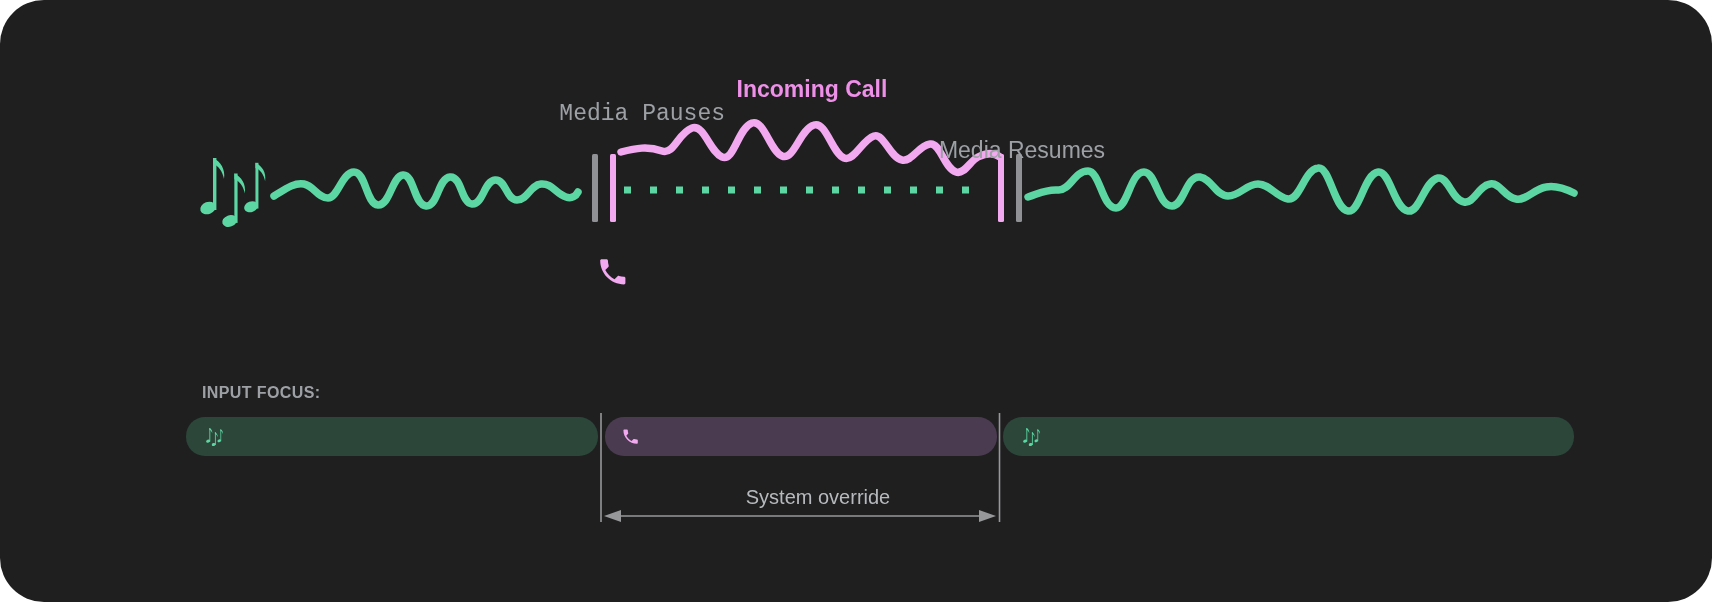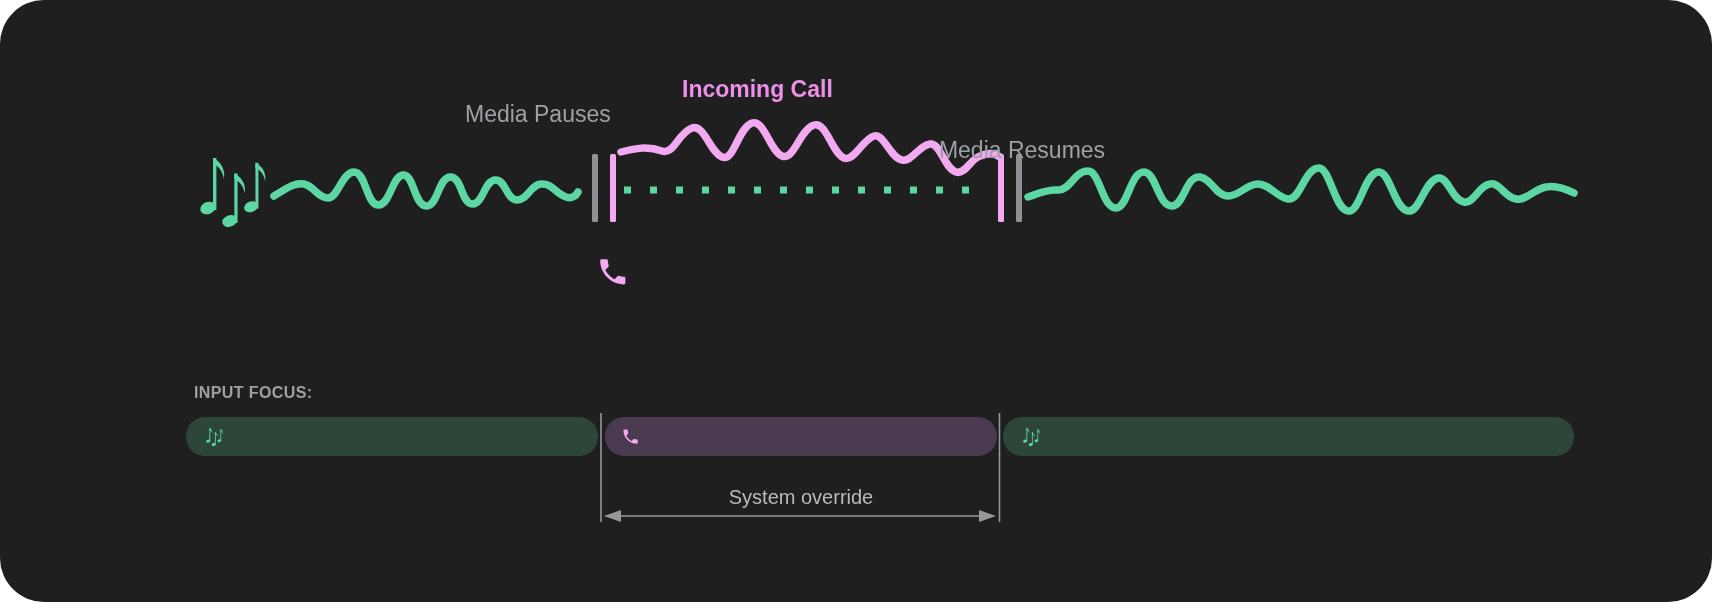--- a/index.html
+++ b/index.html
@@ -11,7 +11,7 @@
   .lbl{position:absolute;z-index:3;white-space:nowrap;}
   .lbl-media-pauses{left:465px;top:101px;width:260px;text-align:left;
         font-size:23px;font-weight:500;color:var(--label-gray,#9da1a5);}
-  .lbl-incoming-call{left:682px;top:76px;width:260px;text-align:left;
+  .lbl-incoming-call{left:682px;top:76px;width:260px;text-align:center;
         font-size:23px;font-weight:700;color:var(--call-pink-text,#ee8fe8);}
   .lbl-media-resumes{left:892px;top:101px;width:260px;text-align:center;
         font-size:23px;font-weight:500;color:var(--label-gray,#9da1a5);margin-top:36px;}

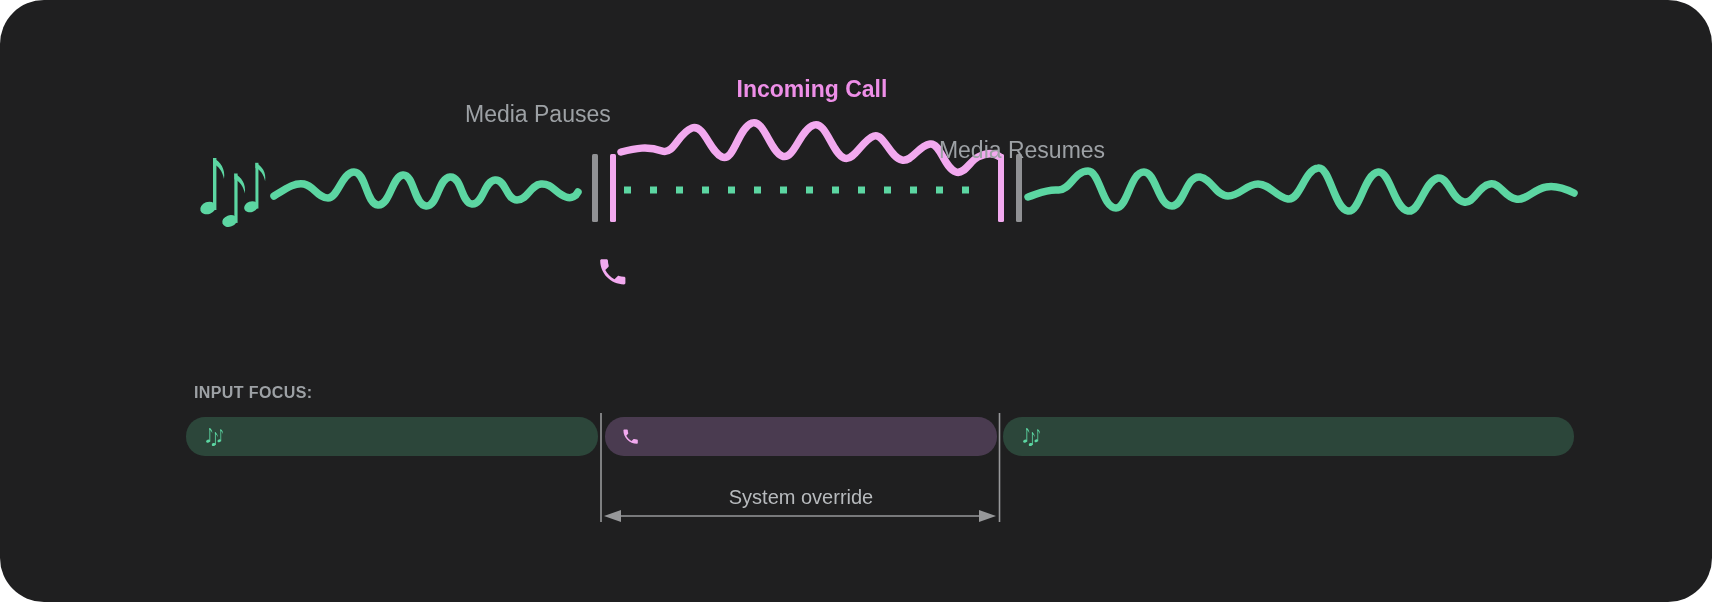--- a/index.html
+++ b/index.html
@@ -9,8 +9,8 @@
         background:var(--card-bg,#1f1f20);border-radius:44px;overflow:hidden;}
   .diagram-svg{position:absolute;left:0;top:0;z-index:2;pointer-events:none;}
   .lbl{position:absolute;z-index:3;white-space:nowrap;}
-  .lbl-media-pauses{left:465px;top:101px;width:260px;text-align:left;
-        font-size:23px;font-weight:500;color:var(--label-gray,#9da1a5);}
+  .lbl-media-pauses{left:465px;top:101px;width:260px;text-align:right;
+        font-size:23px;font-weight:500;color:var(--label-gray,#9da1a5);font-family:Liberation Mono, monospace;}
   .lbl-incoming-call{left:682px;top:76px;width:260px;text-align:center;
         font-size:23px;font-weight:700;color:var(--call-pink-text,#ee8fe8);}
   .lbl-media-resumes{left:892px;top:101px;width:260px;text-align:center;

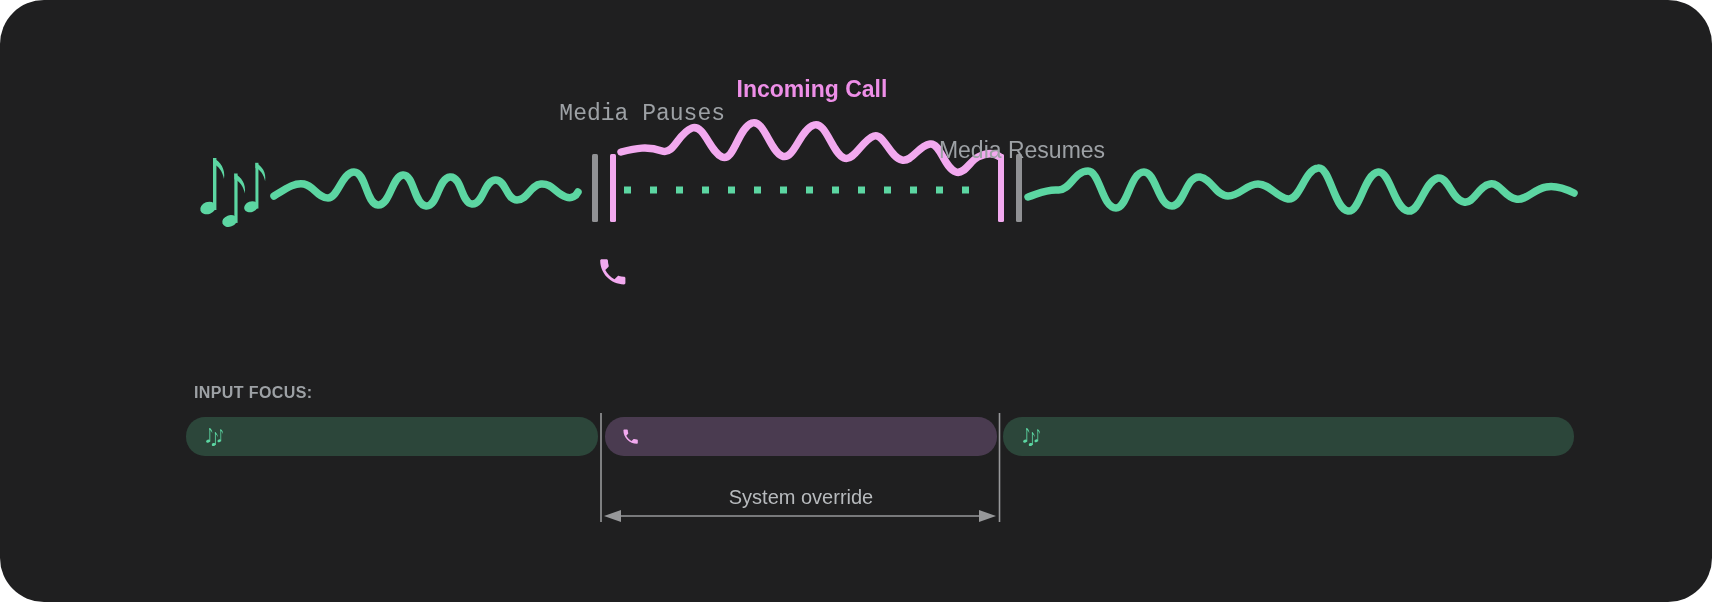--- a/index.html
+++ b/index.html
@@ -15,7 +15,7 @@
         font-size:23px;font-weight:700;color:var(--call-pink-text,#ee8fe8);}
   .lbl-media-resumes{left:892px;top:101px;width:260px;text-align:center;
         font-size:23px;font-weight:500;color:var(--label-gray,#9da1a5);margin-top:36px;}
-  .lbl-input-focus{left:194px;top:384px;font-size:16px;font-weight:700;
+  .lbl-input-focus{left:202px;top:384px;font-size:16px;font-weight:700;
         letter-spacing:0.4px;color:var(--label-gray,#9da1a5);}
   .lbl-system-override{left:671px;top:486px;width:260px;text-align:center;
         font-size:20px;font-weight:400;color:var(--override-gray,#b7babd);}

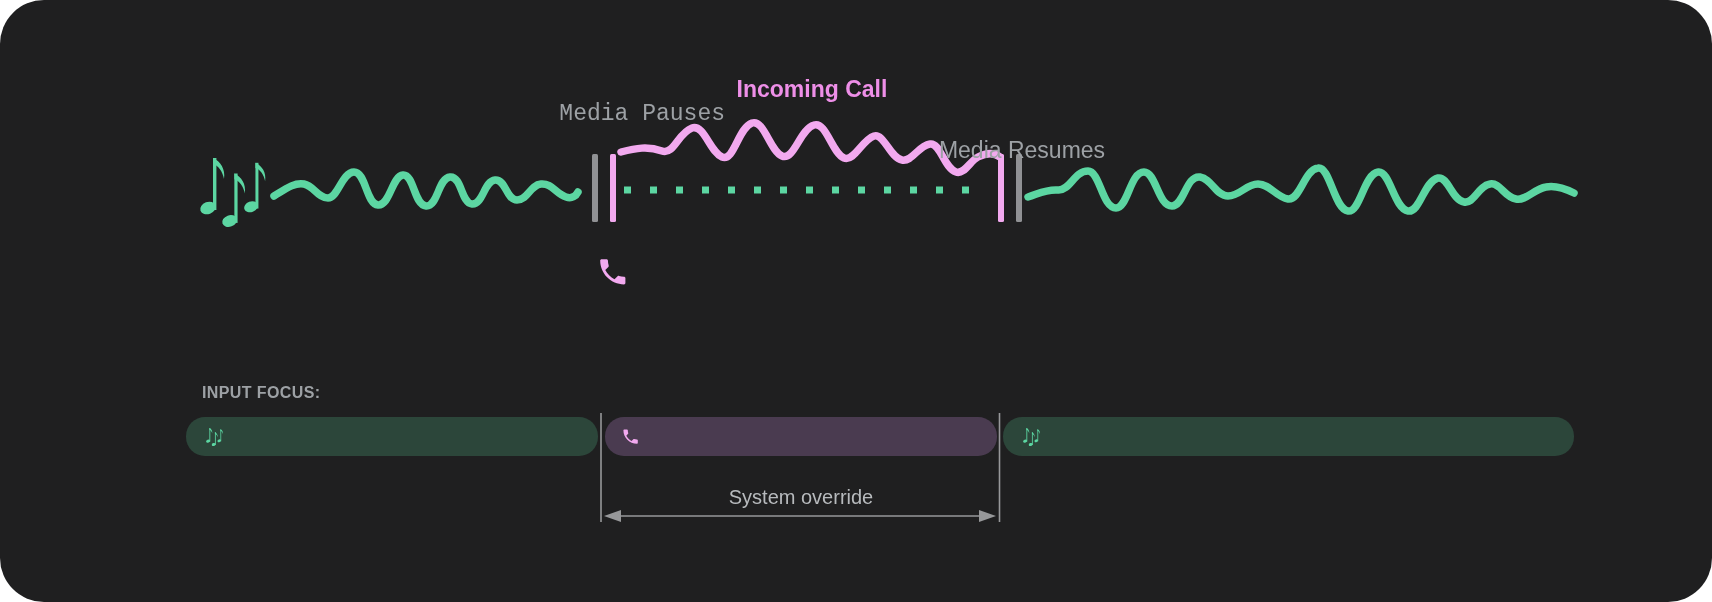--- a/index.html
+++ b/index.html
@@ -17,7 +17,7 @@
         font-size:23px;font-weight:500;color:var(--label-gray,#9da1a5);margin-top:36px;}
   .lbl-input-focus{left:202px;top:384px;font-size:16px;font-weight:700;
         letter-spacing:0.4px;color:var(--label-gray,#9da1a5);}
-  .lbl-system-override{left:671px;top:486px;width:260px;text-align:center;
+  .lbl-system-override{left:688px;top:486px;width:260px;text-align:center;
         font-size:20px;font-weight:400;color:var(--override-gray,#b7babd);}
   .focus-bar{position:absolute;top:417px;height:39px;border-radius:19px;
         display:flex;align-items:center;box-sizing:border-box;z-index:1;}

